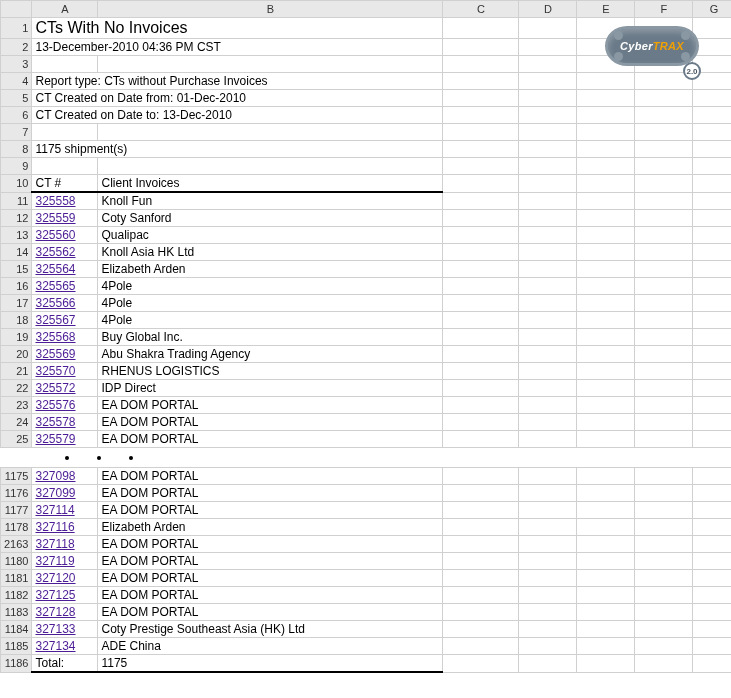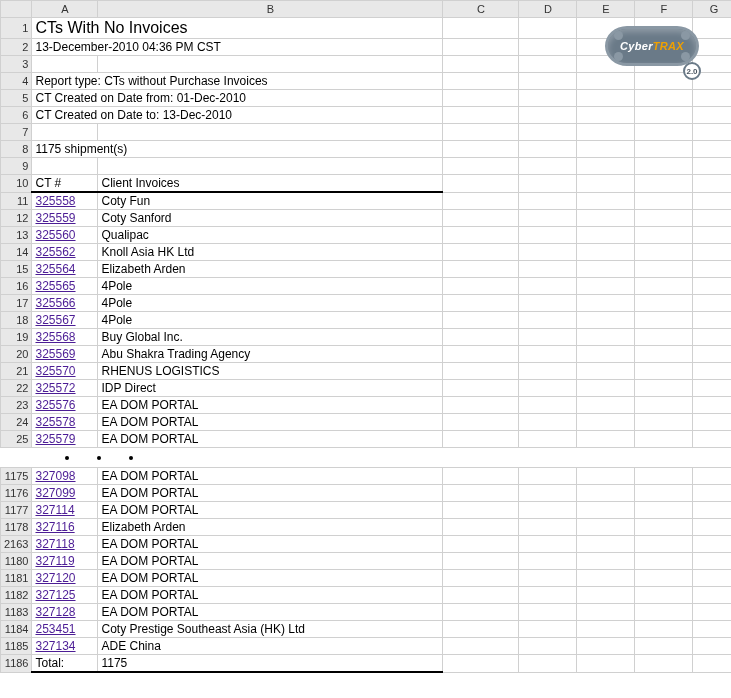--- a/index.html
+++ b/index.html
@@ -271,7 +271,7 @@
       <tr>
         <td class="row-header">11</td>
         <td class="col-A link-cell">325558</td>
-        <td class="col-B">Coty Fun</td>
+        <td class="col-B">Knoll Fun</td>
         <td class="col-C"></td>
         <td class="col-D"></td>
         <td class="col-E"></td>

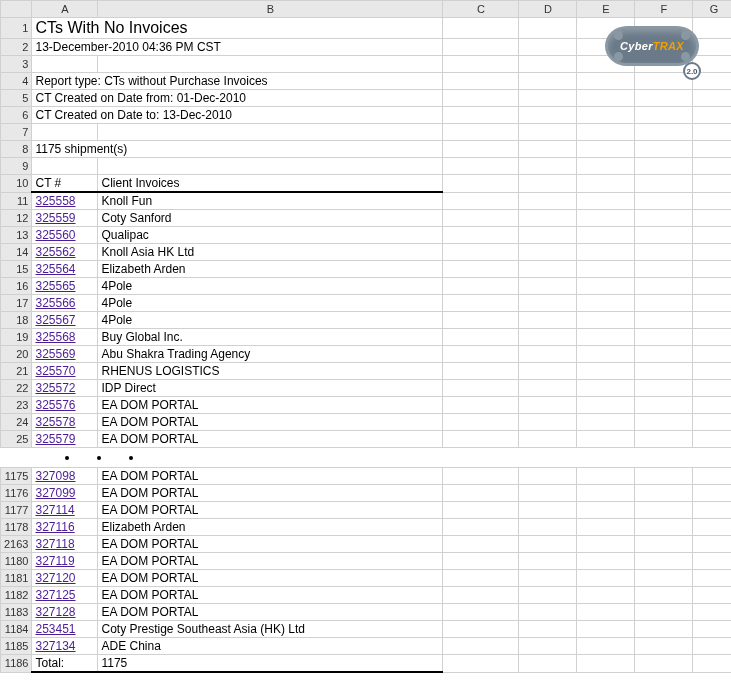--- a/index.html
+++ b/index.html
@@ -513,7 +513,7 @@
       </tr>
       <tr>
         <td class="row-header">1184</td>
-        <td class="col-A link-cell">253451</td>
+        <td class="col-A link-cell">327133</td>
         <td class="col-B">Coty Prestige Southeast Asia (HK) Ltd</td>
         <td class="col-C"></td>
         <td class="col-D"></td>

